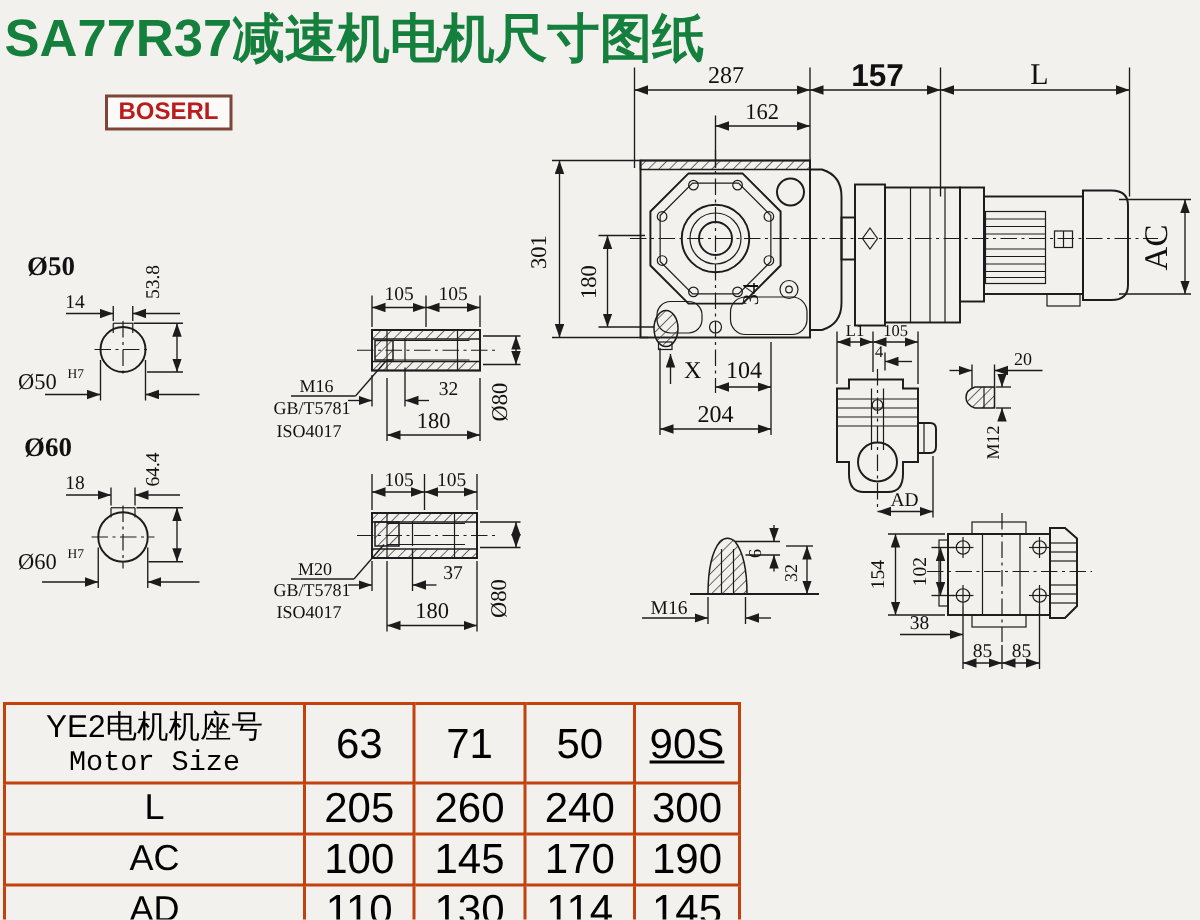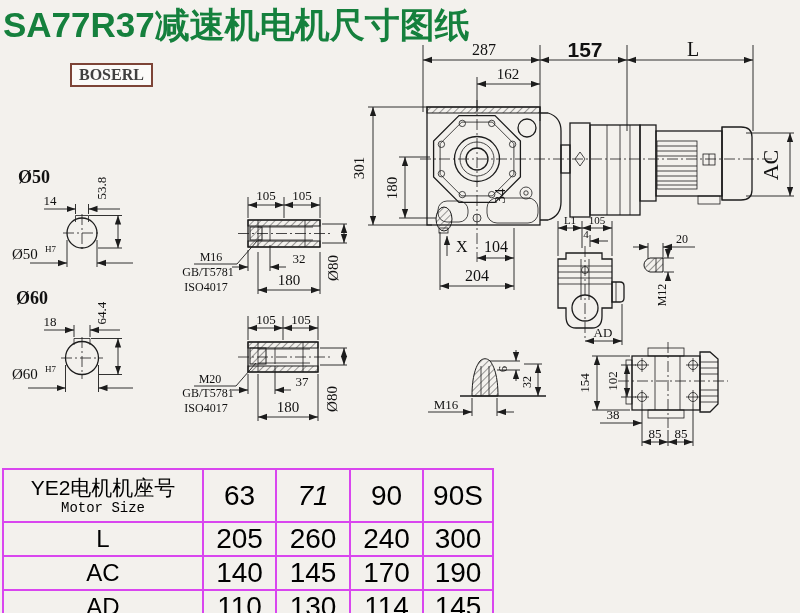--- a/index.html
+++ b/index.html
@@ -9,7 +9,7 @@
        letter-spacing:0px;font-family:"Liberation Sans",sans-serif;white-space:nowrap;}
   .logo-box{position:absolute;left:70px;top:63px;border:2px solid #7d4437;background:#fbfaf8;
        padding:1px 7px;}
-  .logo-box span{color:#404040;font-family:Liberation Serif, serif;font-weight:bold;font-size:16px;}
+  .logo-box span{color:#b91c1c;font-family:Liberation Sans, sans-serif;font-weight:bold;font-size:16px;}
   svg{position:absolute;left:0;top:0;}
   .s{stroke:#1c1c1c;fill:none;stroke-width:1.3;}
   .t{stroke:#1c1c1c;fill:none;stroke-width:0.8;}

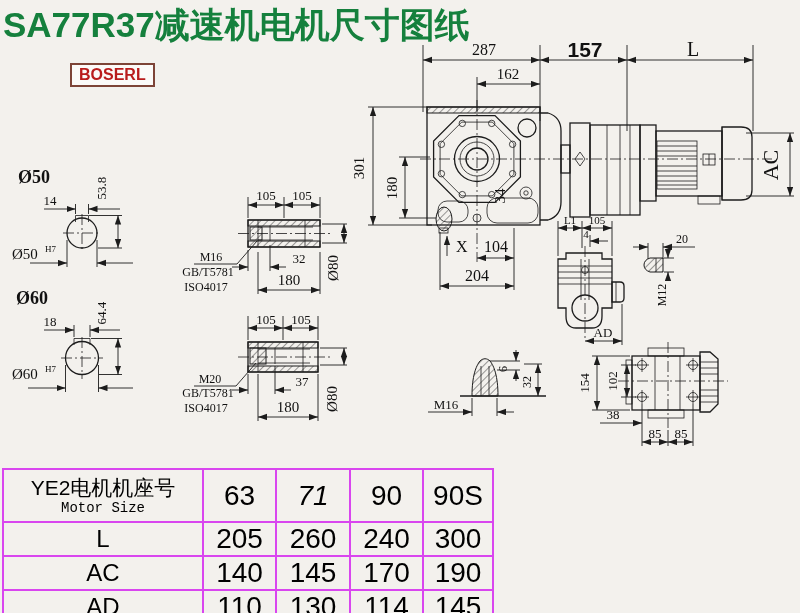--- a/index.html
+++ b/index.html
@@ -24,7 +24,7 @@
   .sup{font-size:9px;}
   
   .dim-table{position:absolute;left:2px;top:468px;border-collapse:collapse;table-layout:fixed;}
-  .dim-table td{border:2px solid #d946ef;text-align:center;vertical-align:middle;
+  .dim-table td{border:2px solid #c2410c;text-align:center;vertical-align:middle;
       font-size:24px;color:#000;padding:0;background:transparent;}
   .dim-table .hcell{font-size:21px;line-height:1.2;}
   .dim-table .hcell .en{font-family:"Liberation Mono",monospace;font-size:14px;}

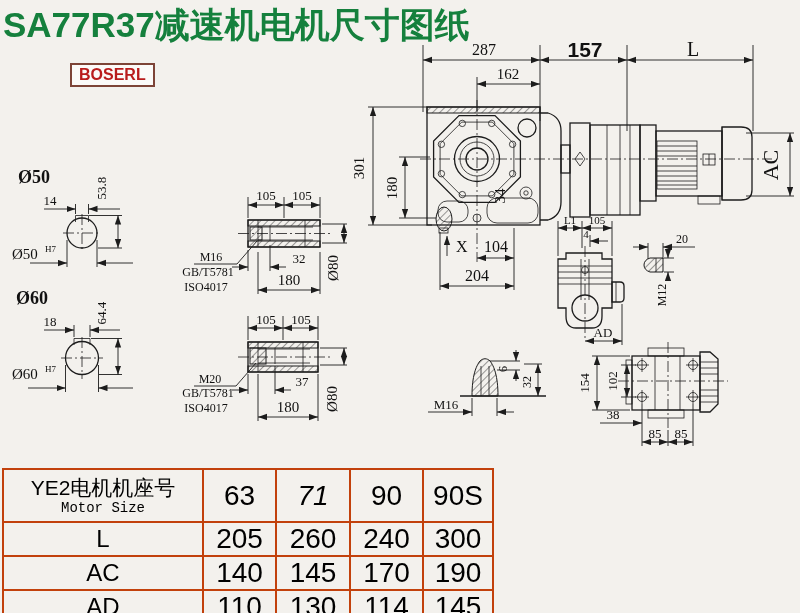--- a/index.html
+++ b/index.html
@@ -27,7 +27,7 @@
   .dim-table td{border:2px solid #c2410c;text-align:center;vertical-align:middle;
       font-size:24px;color:#000;padding:0;background:transparent;}
   .dim-table .hcell{font-size:21px;line-height:1.2;}
-  .dim-table .hcell .en{font-family:"Liberation Mono",monospace;font-size:14px;}
+  .dim-table .hcell .en{font-family:"Liberation Mono",monospace;font-size:19px;}
   .dim-table .num{font-size:28px;}
   .c0{width:198px;} .c1{width:71px;} .c2{width:72px;font-style:italic;} .c3{width:71px;} .c4{width:68px;}
   .r0{height:53px;} .r1{height:27px;} .r2{height:27px;} .r3{height:26px;}

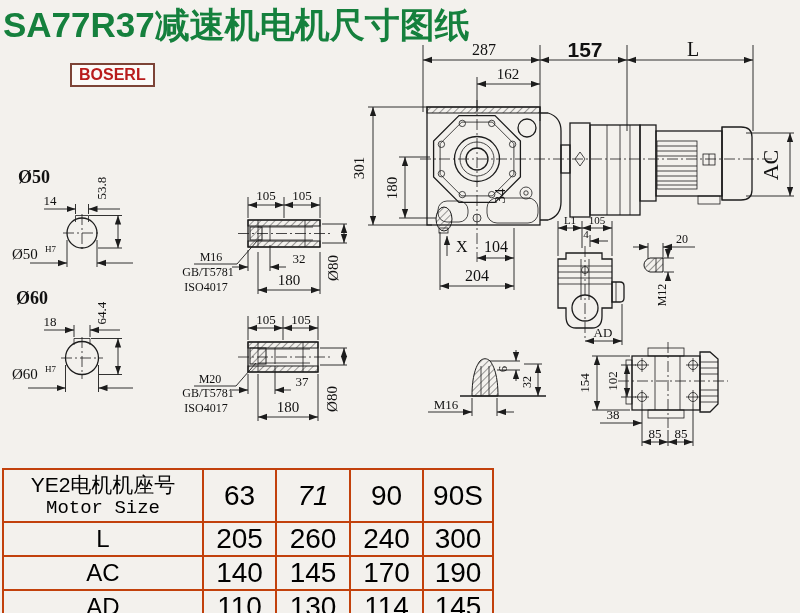--- a/index.html
+++ b/index.html
@@ -29,7 +29,7 @@
   .dim-table .hcell{font-size:21px;line-height:1.2;}
   .dim-table .hcell .en{font-family:"Liberation Mono",monospace;font-size:19px;}
   .dim-table .num{font-size:28px;}
-  .c0{width:198px;} .c1{width:71px;} .c2{width:72px;font-style:italic;} .c3{width:71px;} .c4{width:68px;}
+  .c0{width:198px;} .c1{width:71px;} .c2{width:72px;} .c3{width:71px;} .c4{width:68px;}
   .r0{height:53px;} .r1{height:27px;} .r2{height:27px;} .r3{height:26px;}
 </style>
 </head>

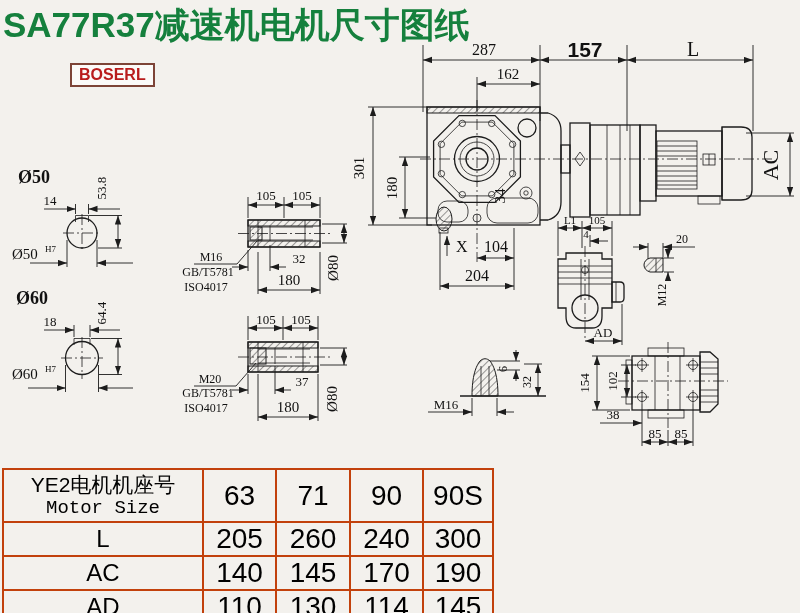--- a/index.html
+++ b/index.html
@@ -419,7 +419,7 @@
     </td>
     <td class="c1 num">63</td>
     <td class="c2 num">71</td>
-    <td class="c3 num">90</td>
+    <td class="c3 num">50</td>
     <td class="c4 num">90S</td>
   </tr>
   <tr class="r1">

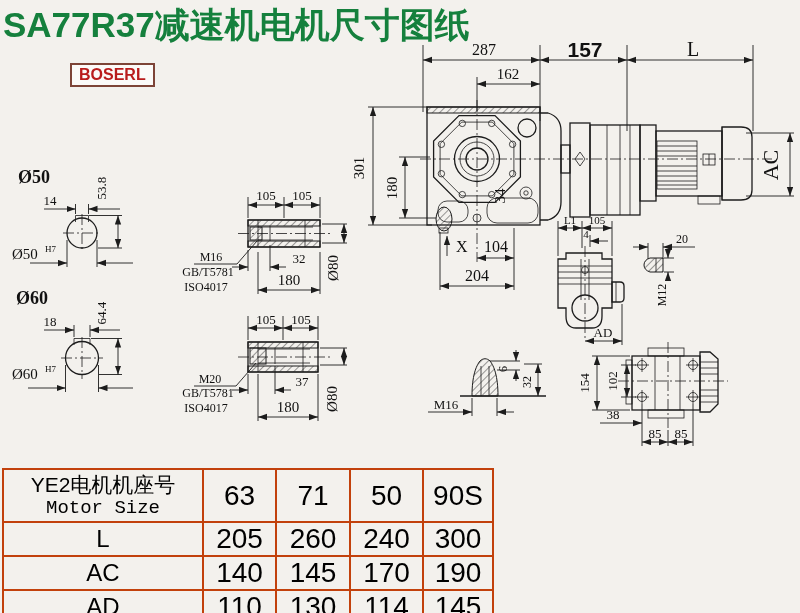--- a/index.html
+++ b/index.html
@@ -29,7 +29,7 @@
   .dim-table .hcell{font-size:21px;line-height:1.2;}
   .dim-table .hcell .en{font-family:"Liberation Mono",monospace;font-size:19px;}
   .dim-table .num{font-size:28px;}
-  .c0{width:198px;} .c1{width:71px;} .c2{width:72px;} .c3{width:71px;} .c4{width:68px;}
+  .c0{width:198px;} .c1{width:71px;} .c2{width:72px;} .c3{width:71px;} .c4{width:68px;text-decoration:underline;}
   .r0{height:53px;} .r1{height:27px;} .r2{height:27px;} .r3{height:26px;}
 </style>
 </head>

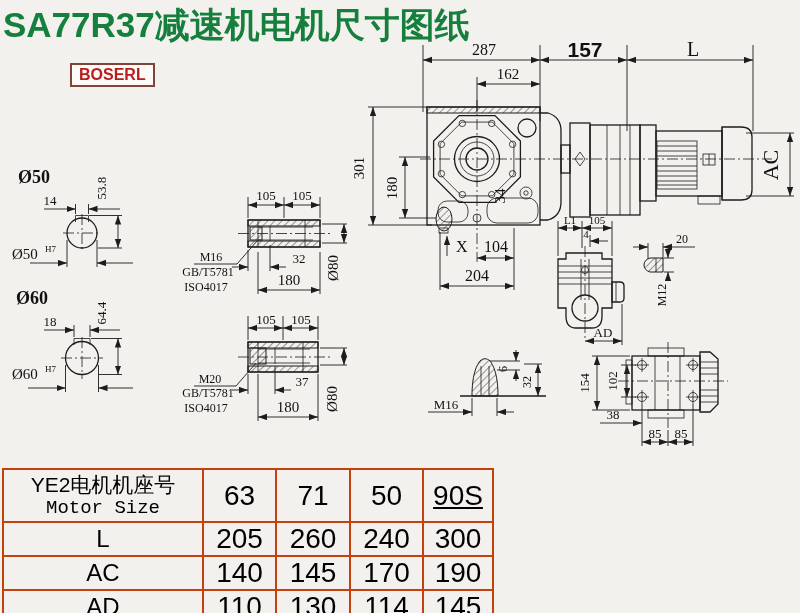--- a/index.html
+++ b/index.html
@@ -431,7 +431,7 @@
   </tr>
   <tr class="r2">
     <td>AC</td>
-    <td class="num">140</td>
+    <td class="num">100</td>
     <td class="num">145</td>
     <td class="num">170</td>
     <td class="num">190</td>

